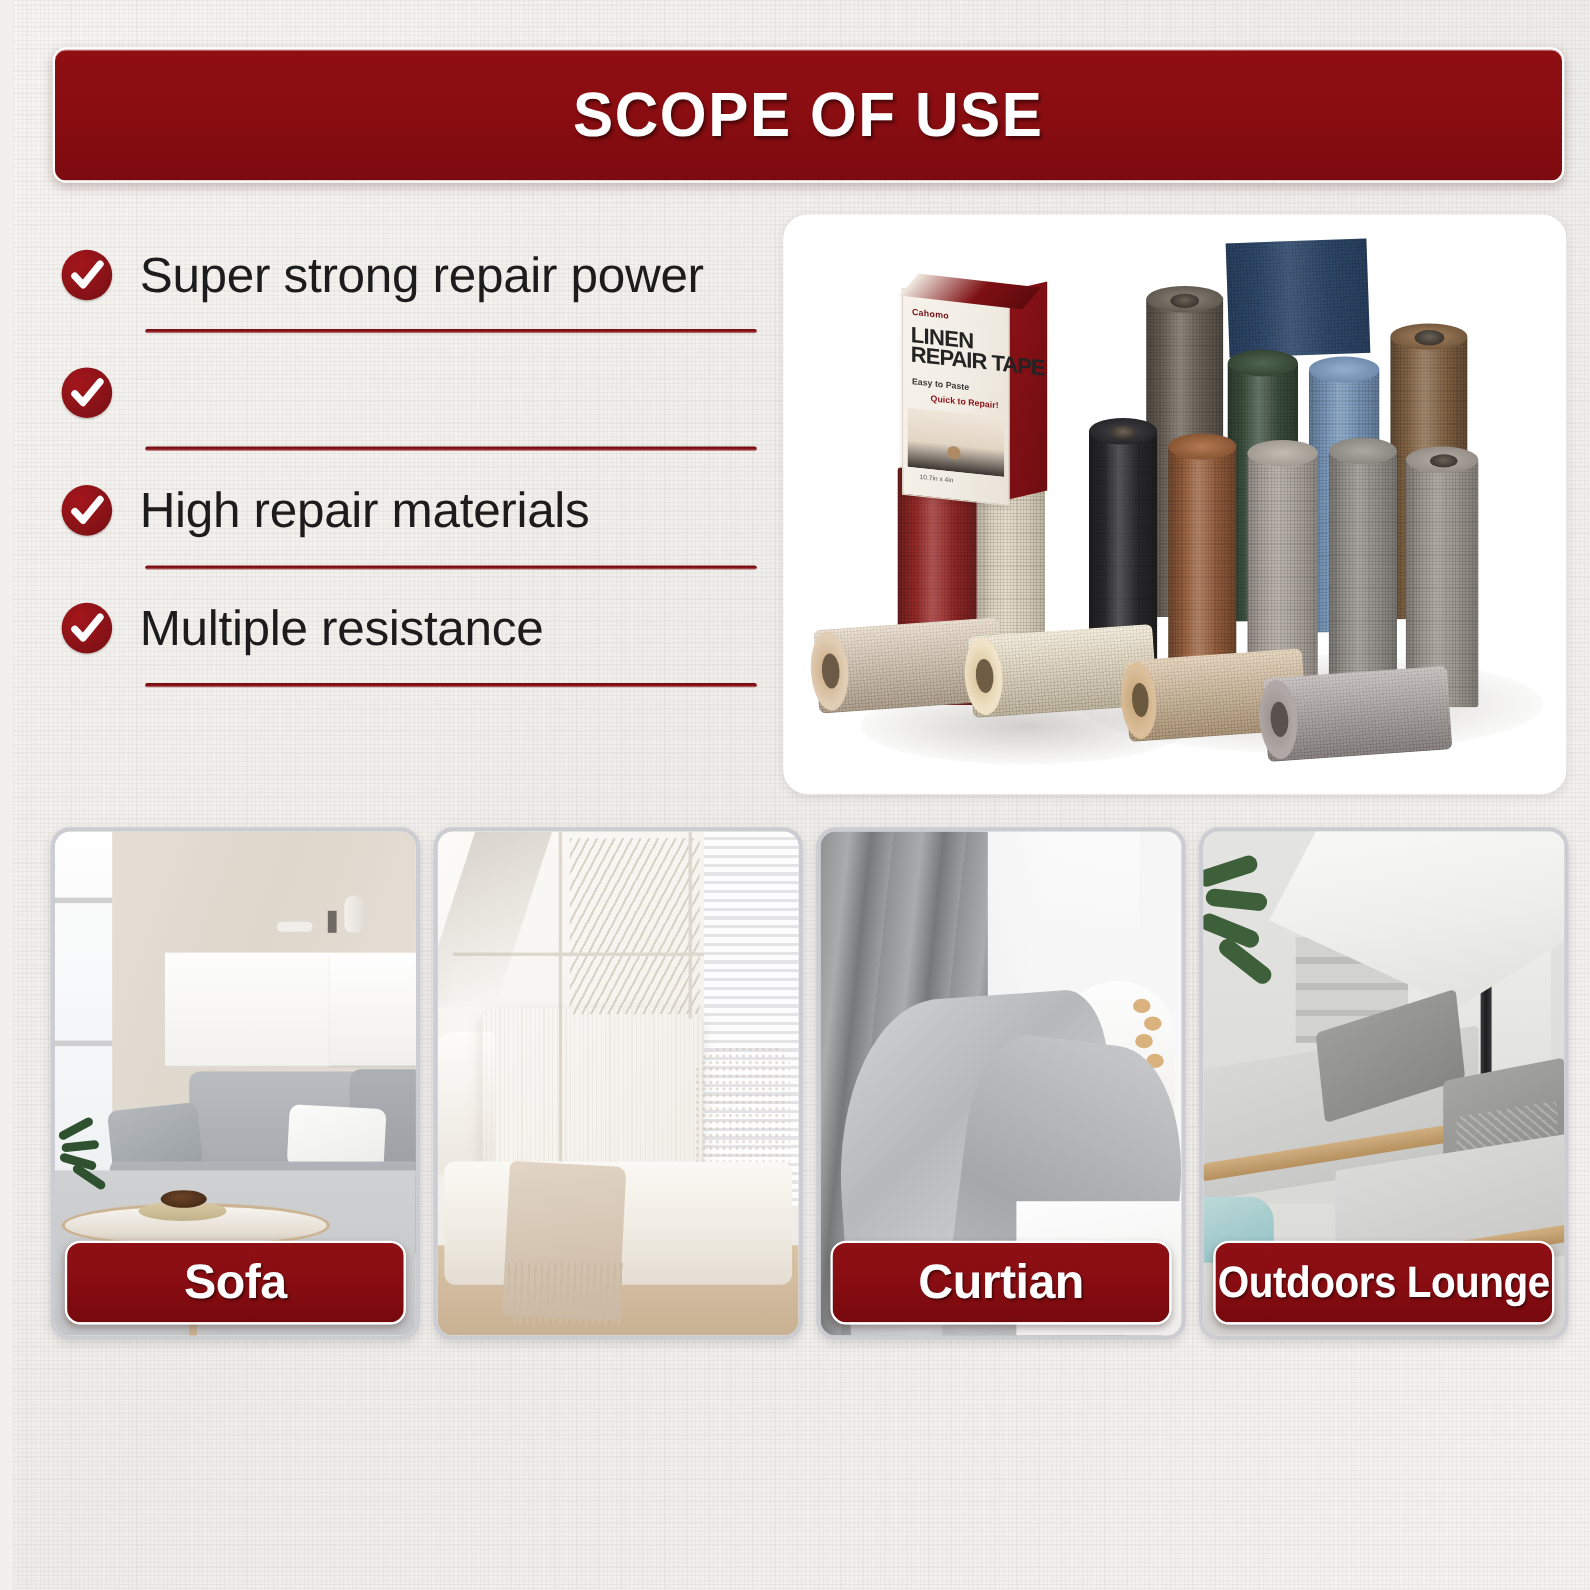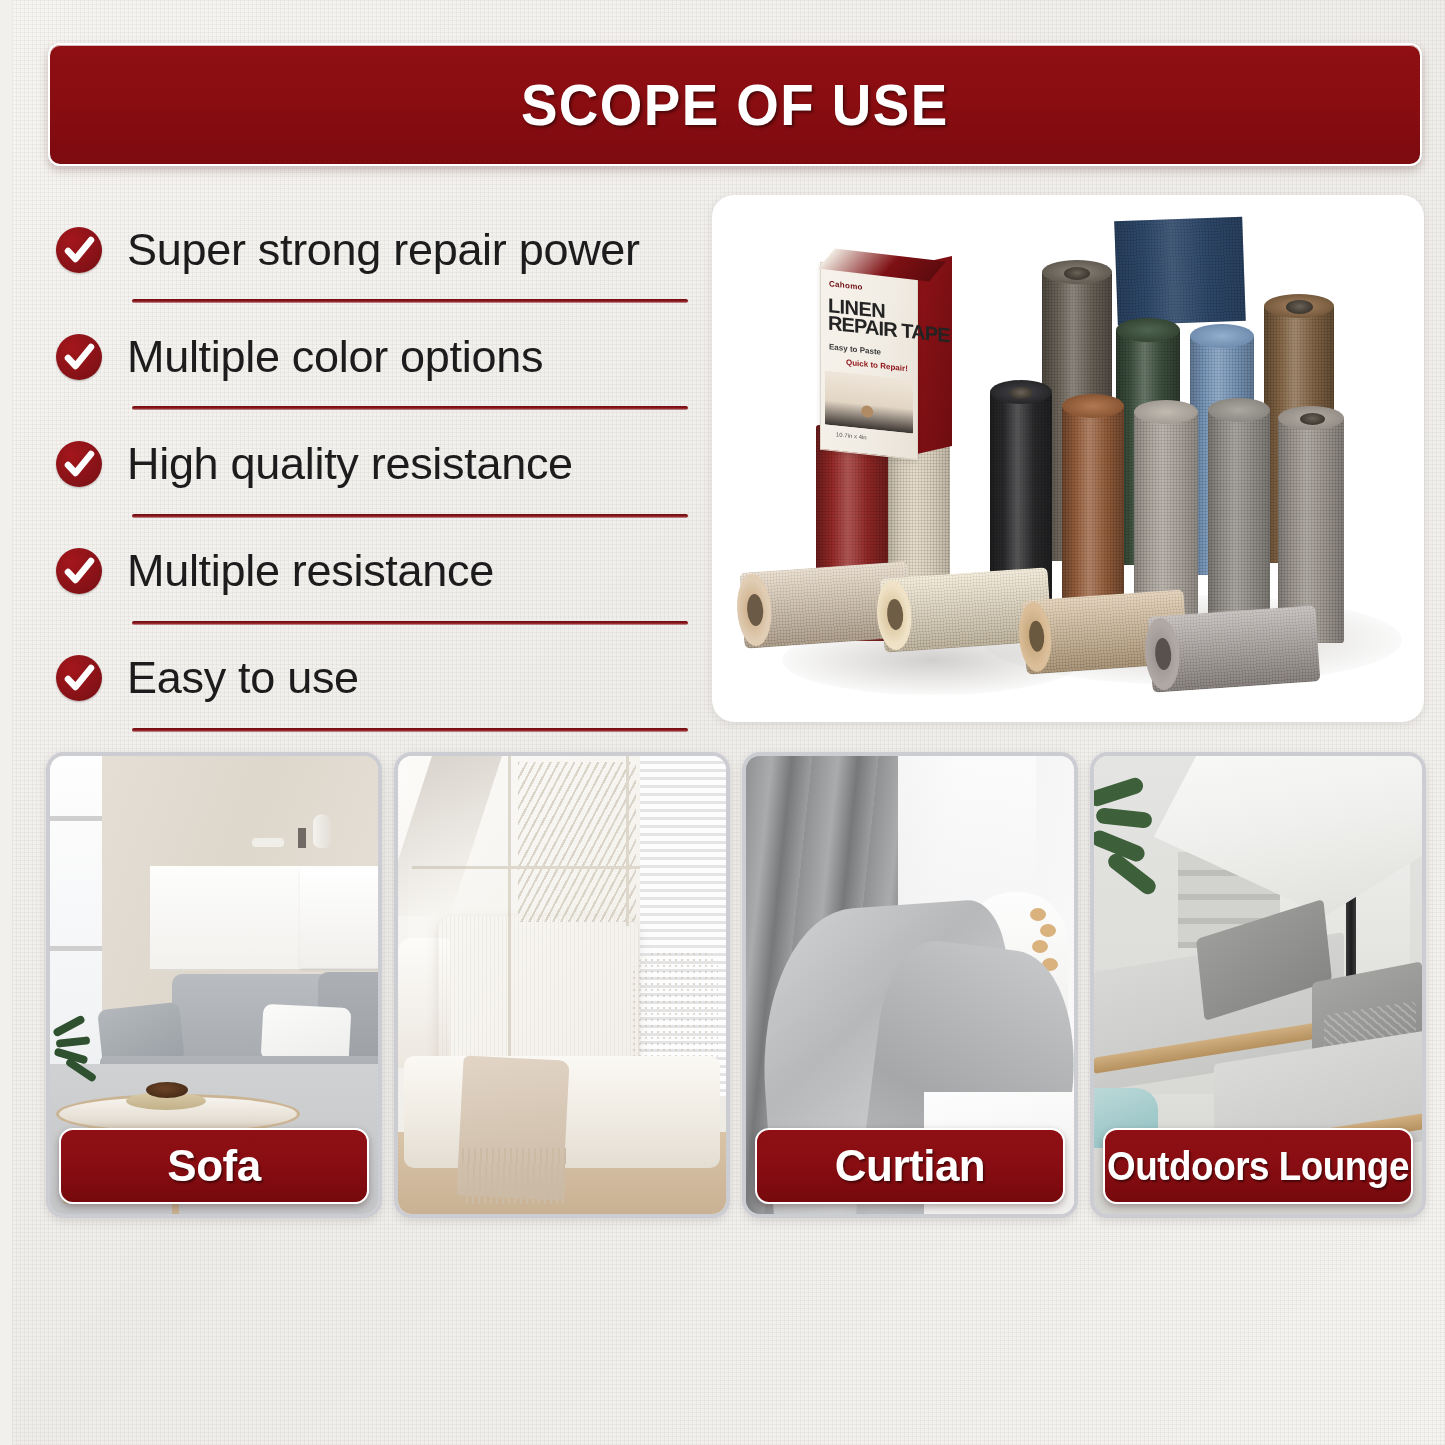--- a/index.html
+++ b/index.html
@@ -402,7 +402,6 @@
           <path d="M12 24 L19.5 32 L35 13" stroke="#ffffff" stroke-width="6.5" fill="none" stroke-linecap="round" stroke-linejoin="round"></path>
         </svg>
       </div>
-      <div class="feature-label">Multiple color options</div>
       <div class="divider"></div>
     </div>
 

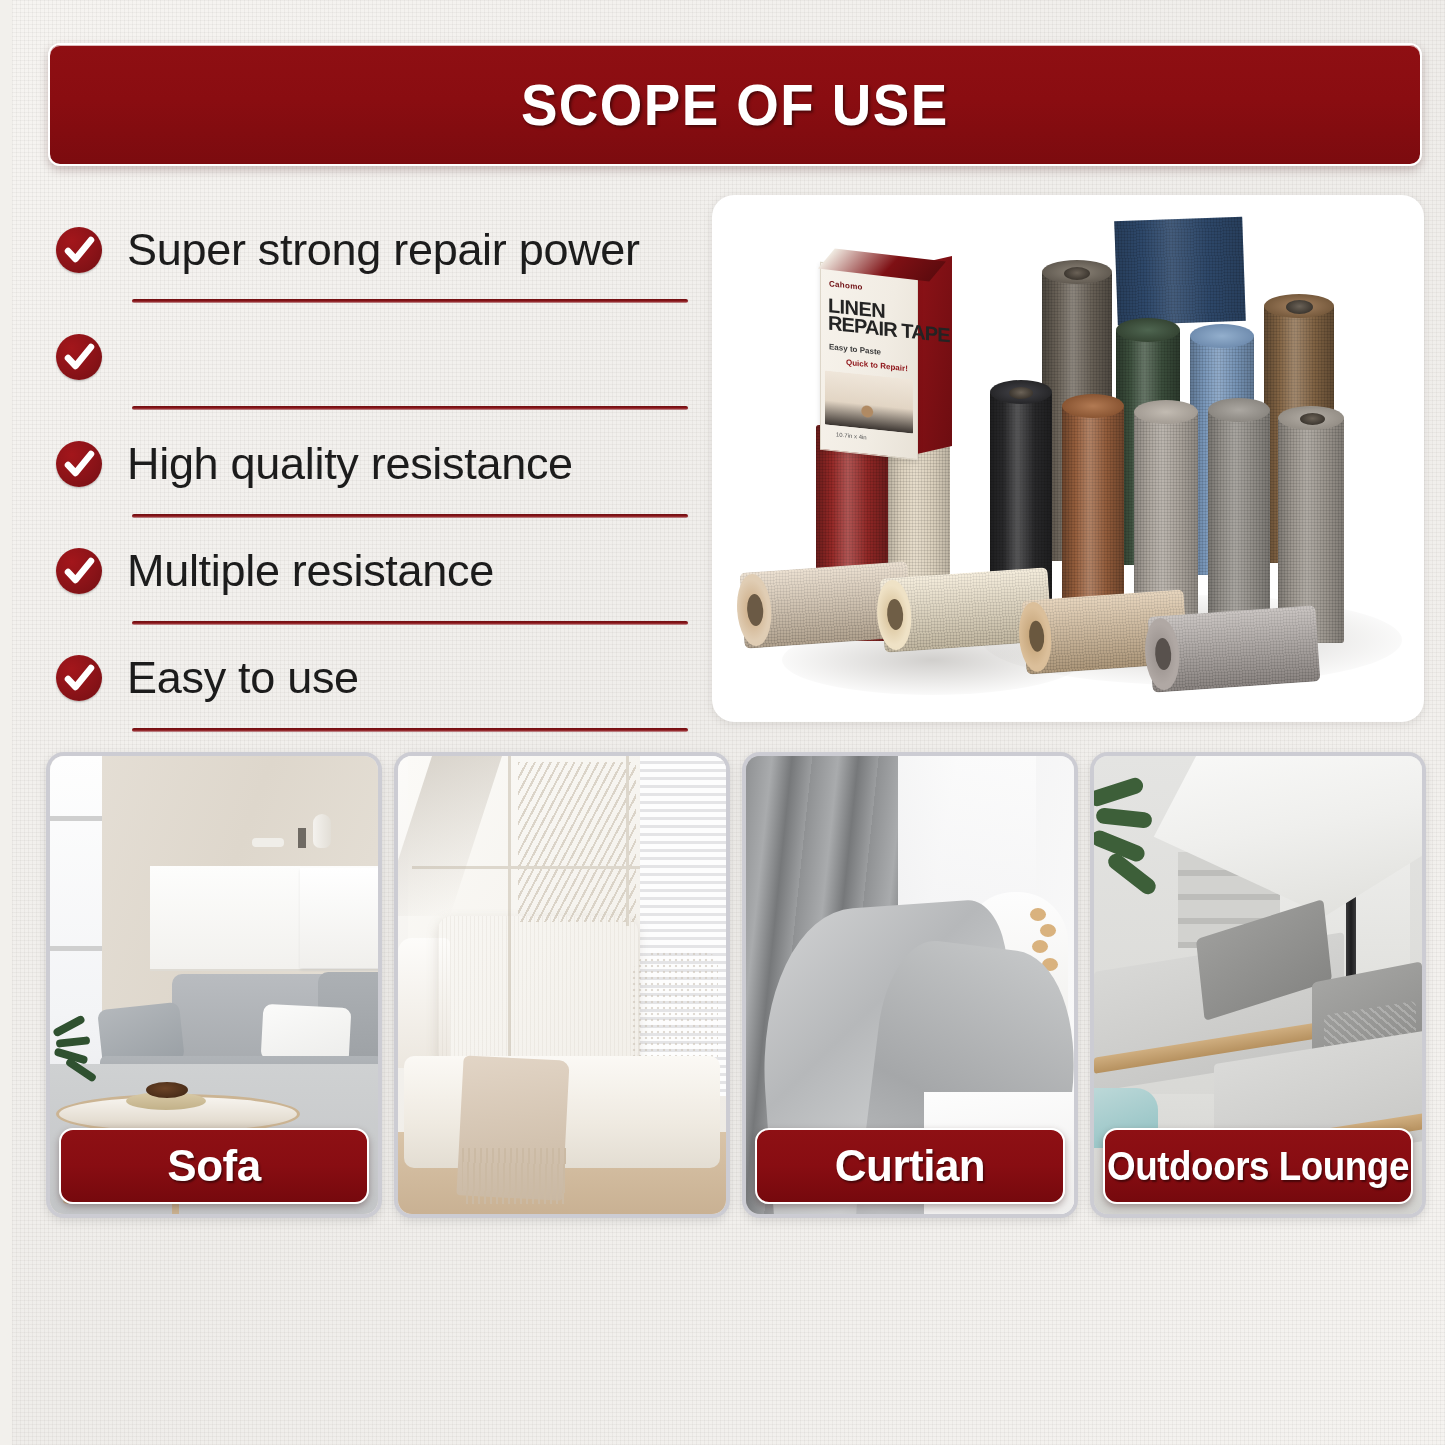--- a/index.html
+++ b/index.html
@@ -411,7 +411,7 @@
           <path d="M12 24 L19.5 32 L35 13" stroke="#ffffff" stroke-width="6.5" fill="none" stroke-linecap="round" stroke-linejoin="round"></path>
         </svg>
       </div>
-      <div class="feature-label">High quality resistance</div>
+      <div class="feature-label">High repair materials</div>
       <div class="divider"></div>
     </div>
 

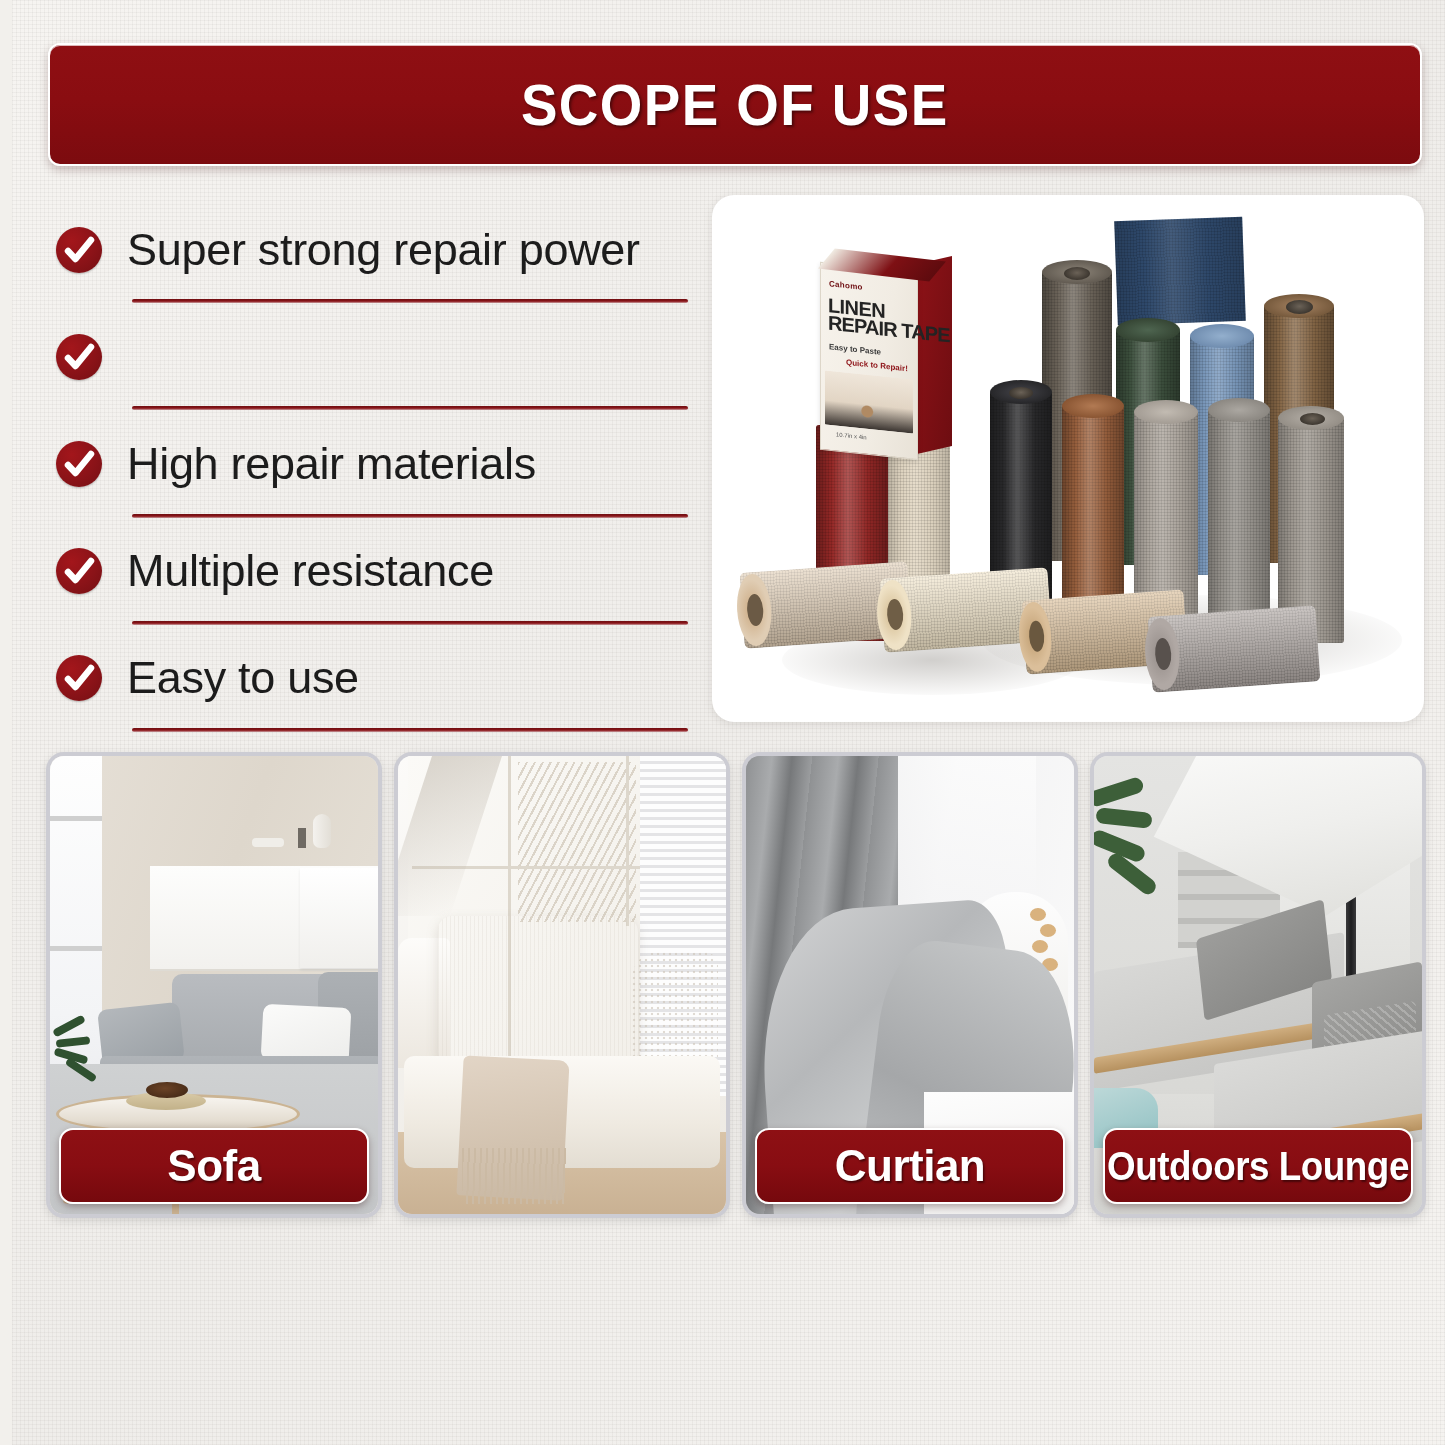--- a/index.html
+++ b/index.html
@@ -425,15 +425,6 @@
       <div class="divider"></div>
     </div>
 
-    <div class="feature-row">
-      <div class="check-icon">
-        <svg width="46" height="46" viewBox="0 0 46 46">
-          <path d="M12 24 L19.5 32 L35 13" stroke="#ffffff" stroke-width="6.5" fill="none" stroke-linecap="round" stroke-linejoin="round"></path>
-        </svg>
-      </div>
-      <div class="feature-label">Easy to use</div>
-      <div class="divider"></div>
-    </div>
 
   </div>
 

